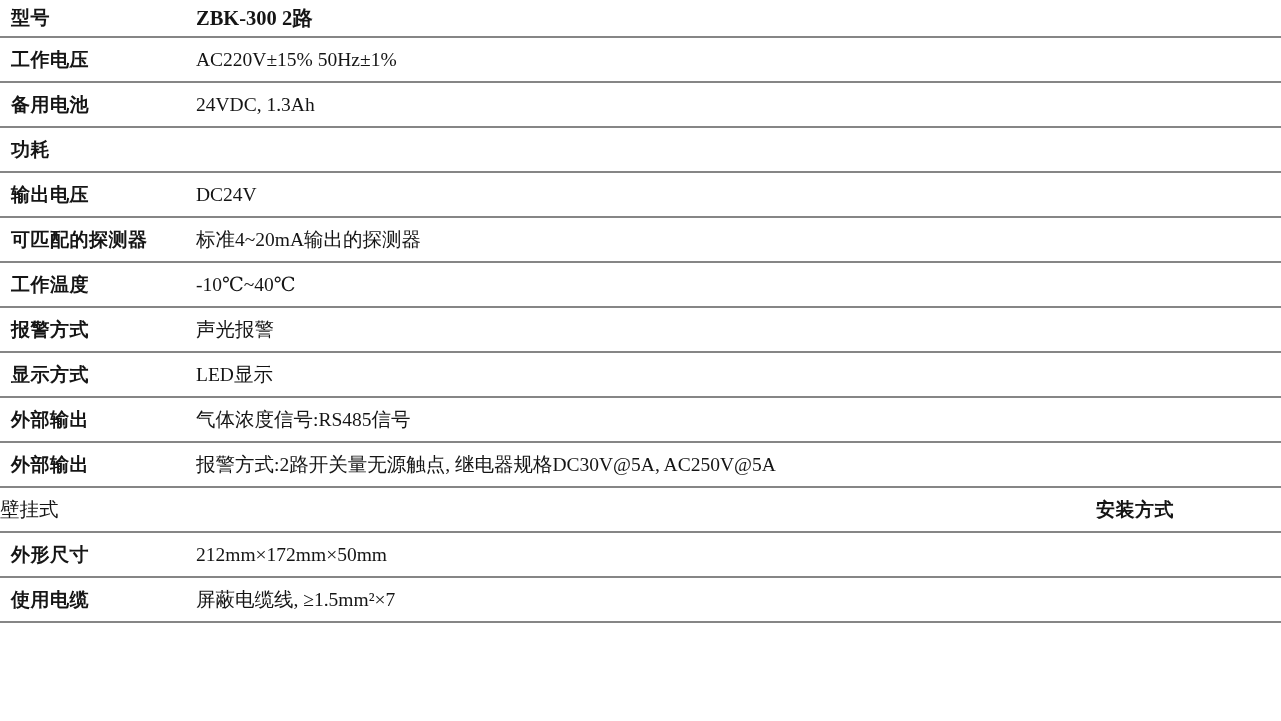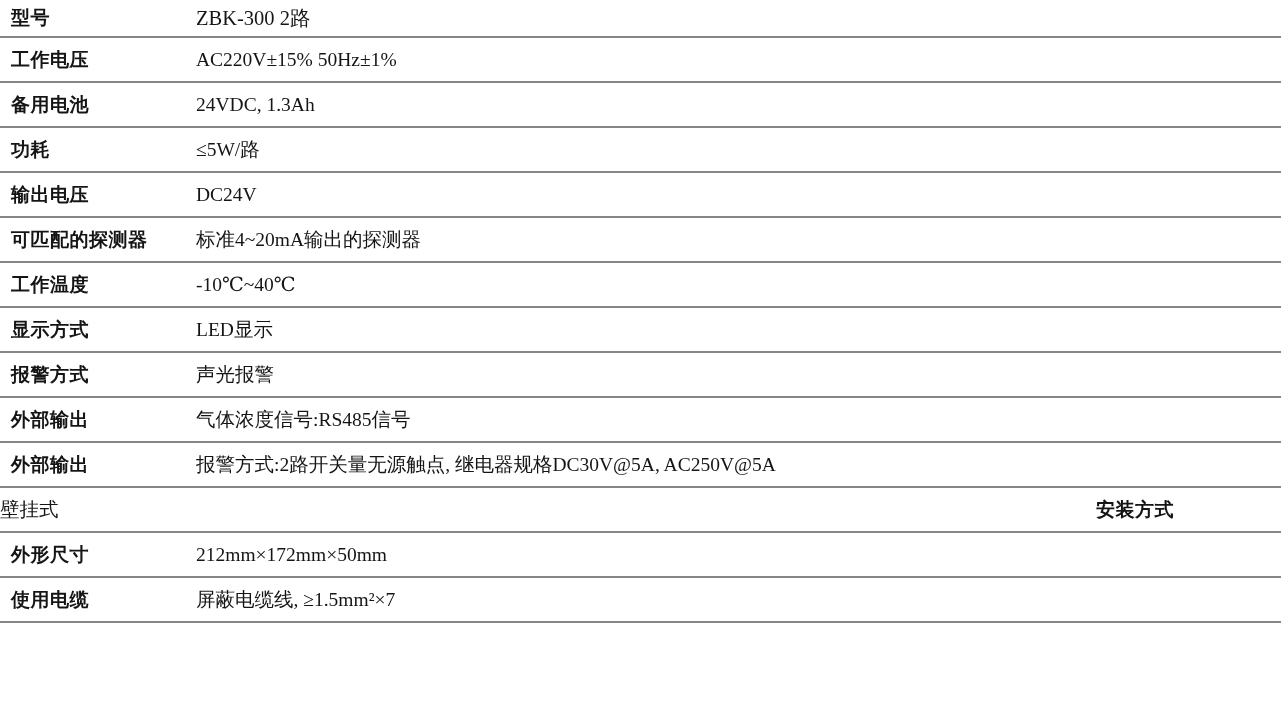--- a/index.html
+++ b/index.html
@@ -48,7 +48,7 @@
   }
   .spec-row.first .cell.value {
     font-size: 20.5px;
-    font-weight: normal;
+    font-weight: bold;
   }
 </style>
 </head>

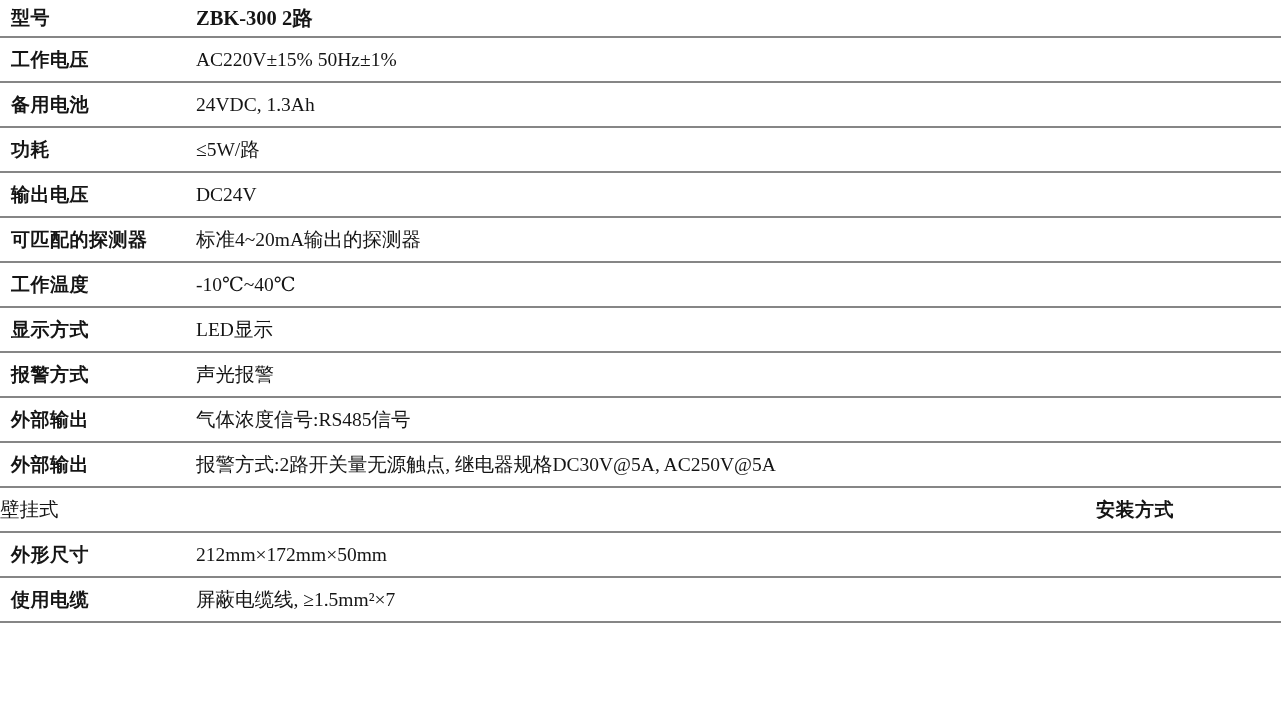--- a/index.html
+++ b/index.html
@@ -71,7 +71,6 @@
       </div>
       <div class="spec-row">
         <div class="cell label">功耗</div>
-        <div class="cell value">≤5W/路</div>
       </div>
       <div class="spec-row">
         <div class="cell label">输出电压</div>

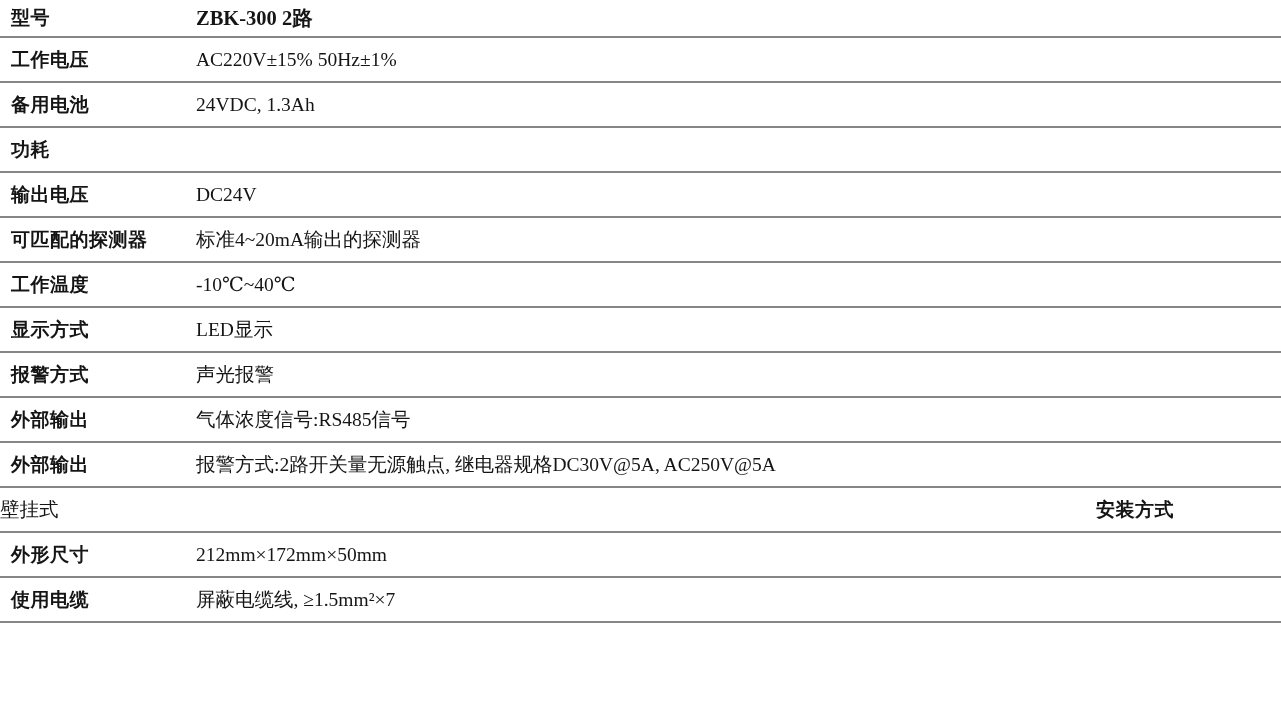--- a/index.html
+++ b/index.html
@@ -85,12 +85,12 @@
         <div class="cell value">-10℃~40℃</div>
       </div>
       <div class="spec-row">
+        <div class="cell label">报警方式</div>
+        <div class="cell value">声光报警</div>
+      </div>
+      <div class="spec-row">
         <div class="cell label">显示方式</div>
         <div class="cell value">LED显示</div>
-      </div>
-      <div class="spec-row">
-        <div class="cell label">报警方式</div>
-        <div class="cell value">声光报警</div>
       </div>
       <div class="spec-row">
         <div class="cell label">外部输出</div>

